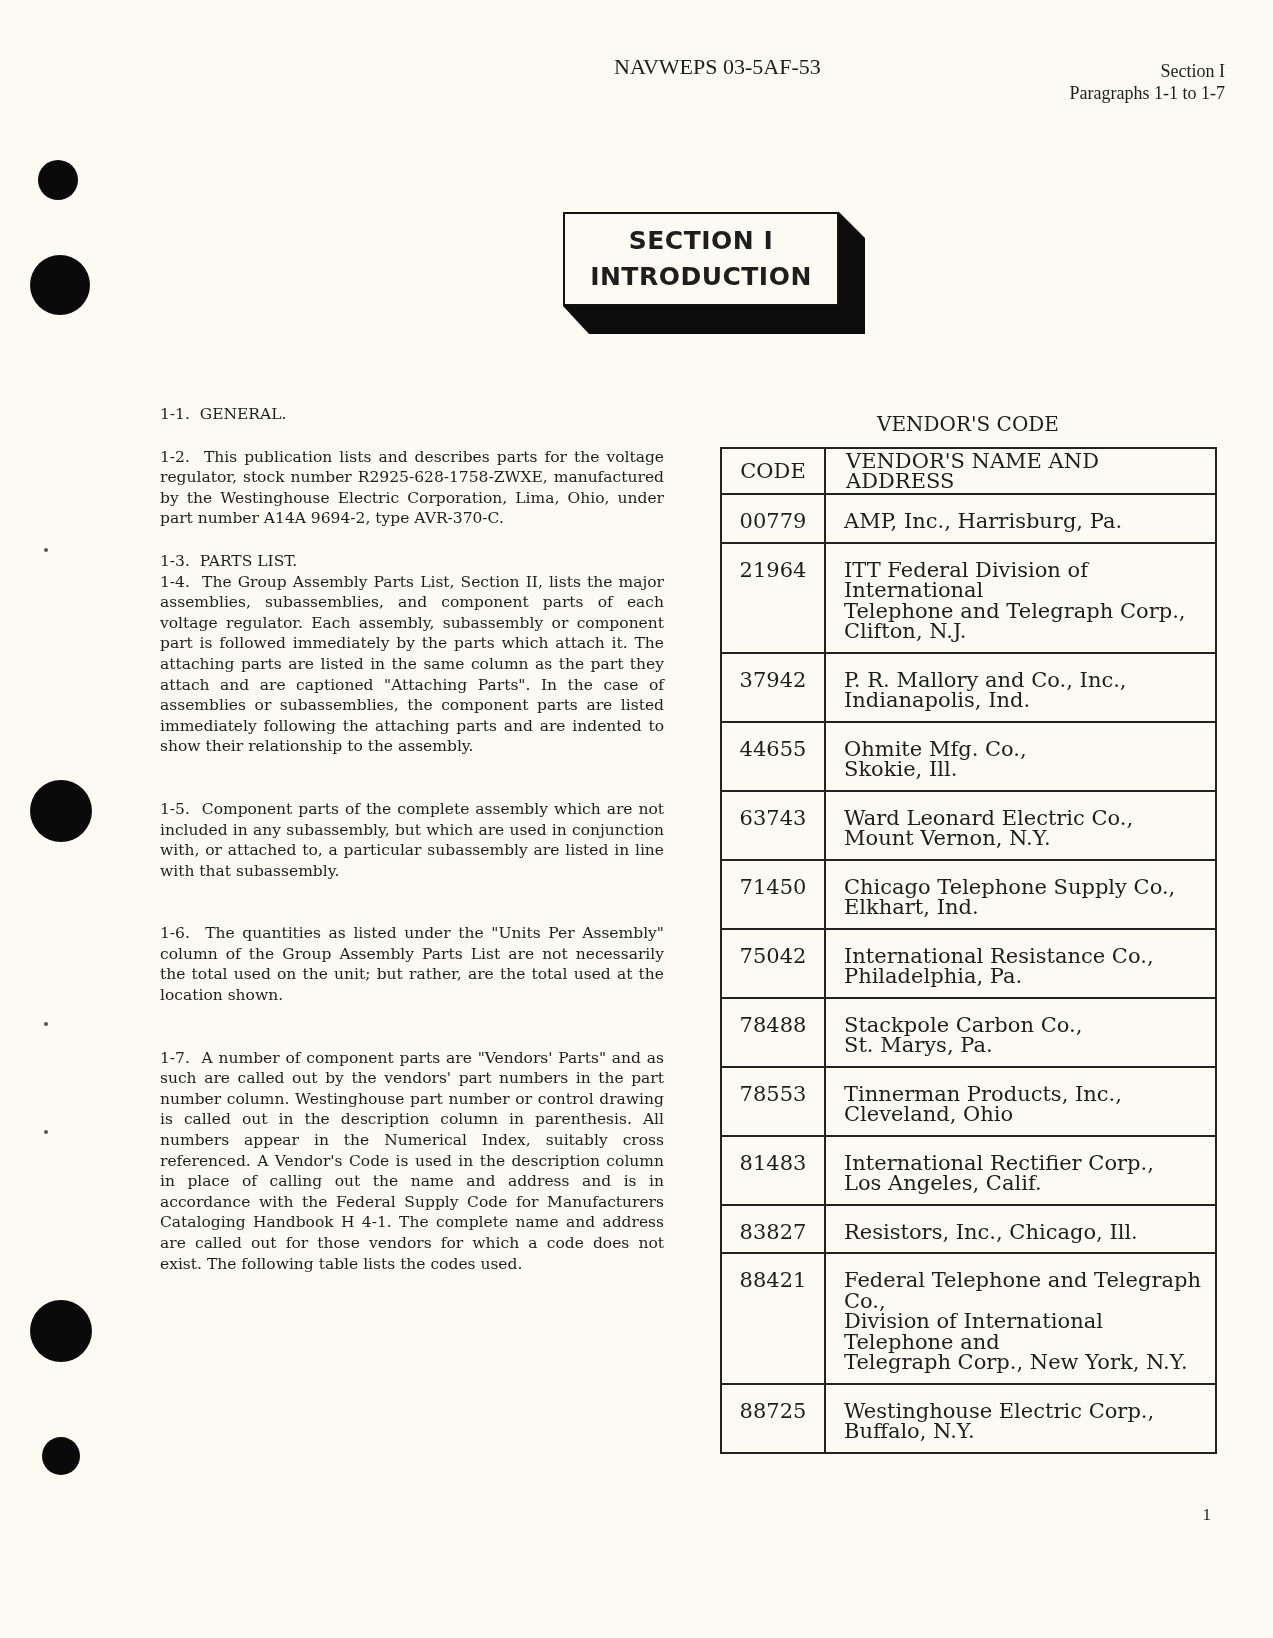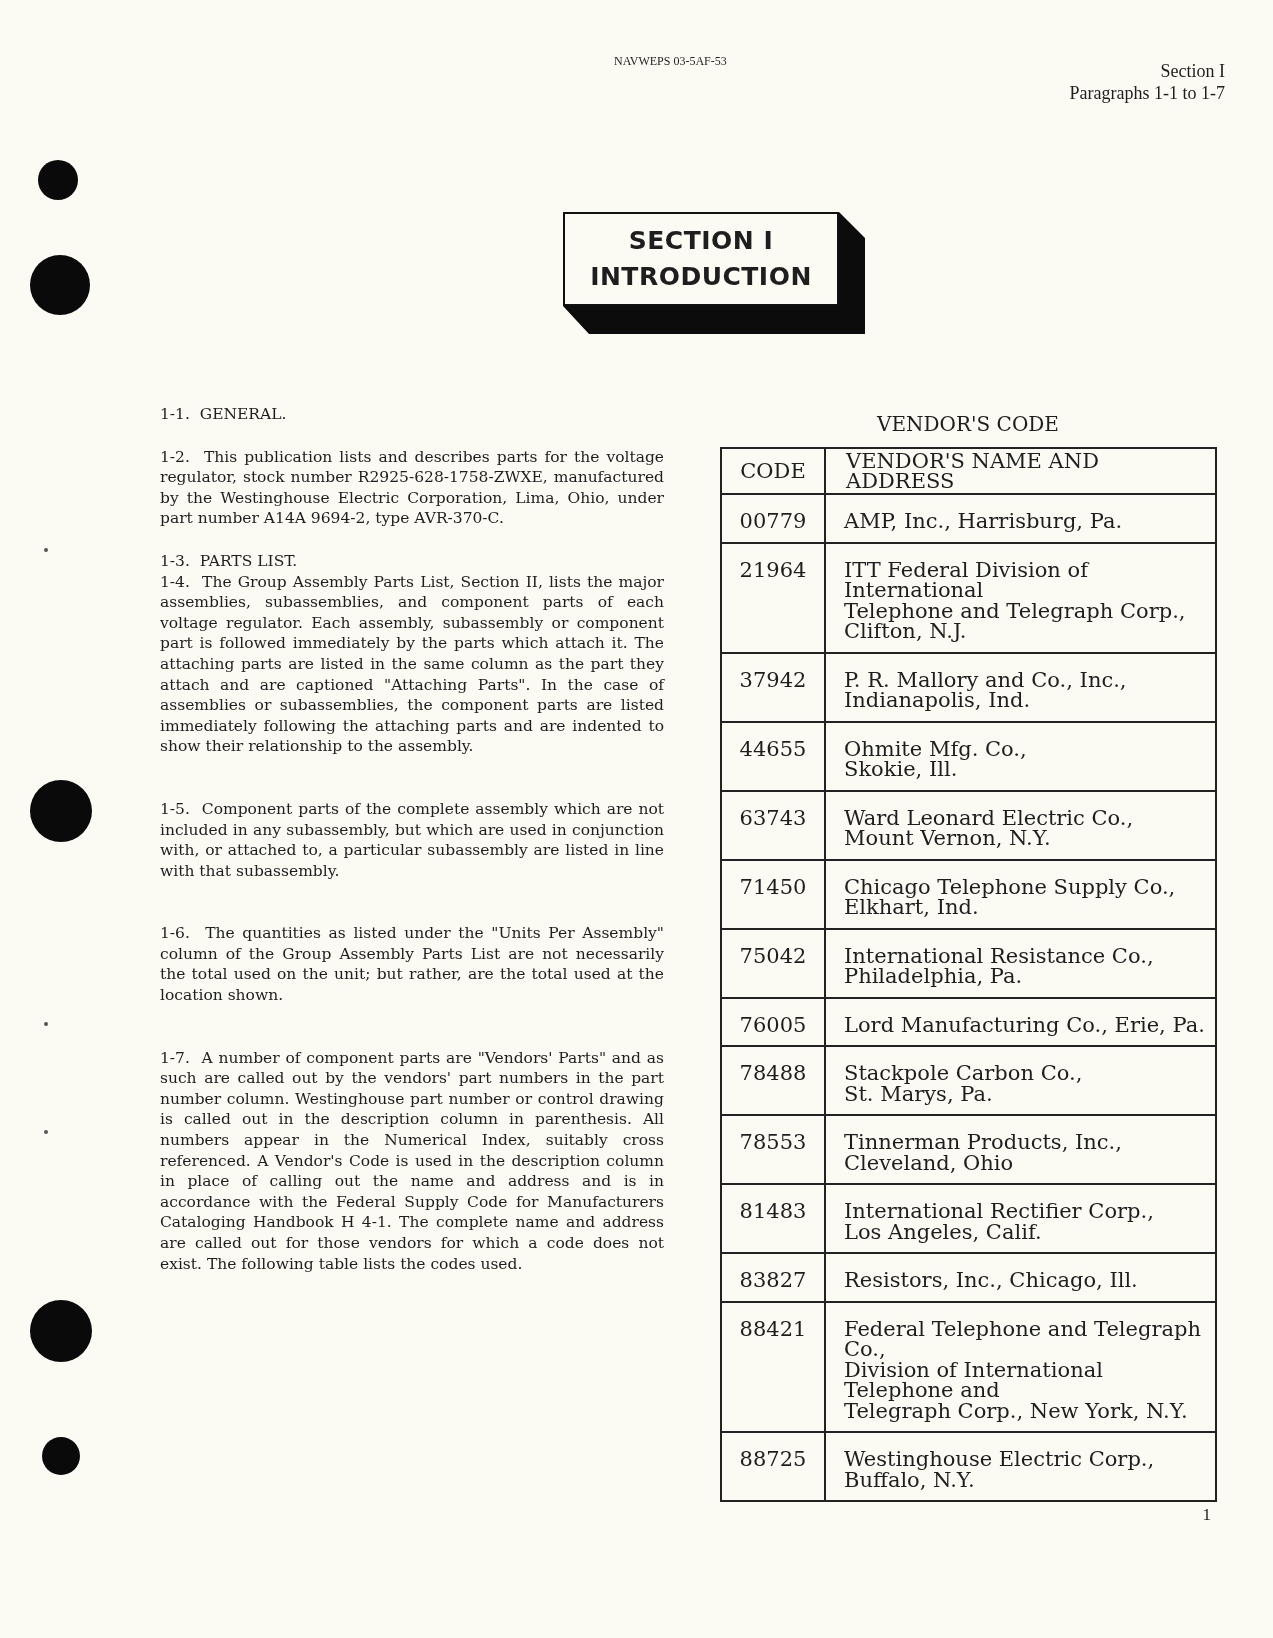--- a/index.html
+++ b/index.html
@@ -9,7 +9,7 @@
     font-family: "DejaVu Serif", serif;
   }
   .punch { position: absolute; left: 38px; border-radius: 50%; background: #0a0a0a; }
-  .header-left { position: absolute; left: 614px; top: 54px; font-size: 12px; font-family: "Liberation Serif", serif; }
+  .header-left { position: absolute; left: 614px; top: 54px; font-size: 22px; font-family: "Liberation Serif", serif; }
   .header-right { position: absolute; right: 48px; top: 60px; text-align: right; font-size: 18px; line-height: 22px; font-family: "Liberation Serif", serif; }
   .title-wrap { position: absolute; left: 563px; top: 212px; width: 302px; height: 122px; }
   .title-shadow { position: absolute; left: 0; top: 0; width: 302px; height: 122px; }

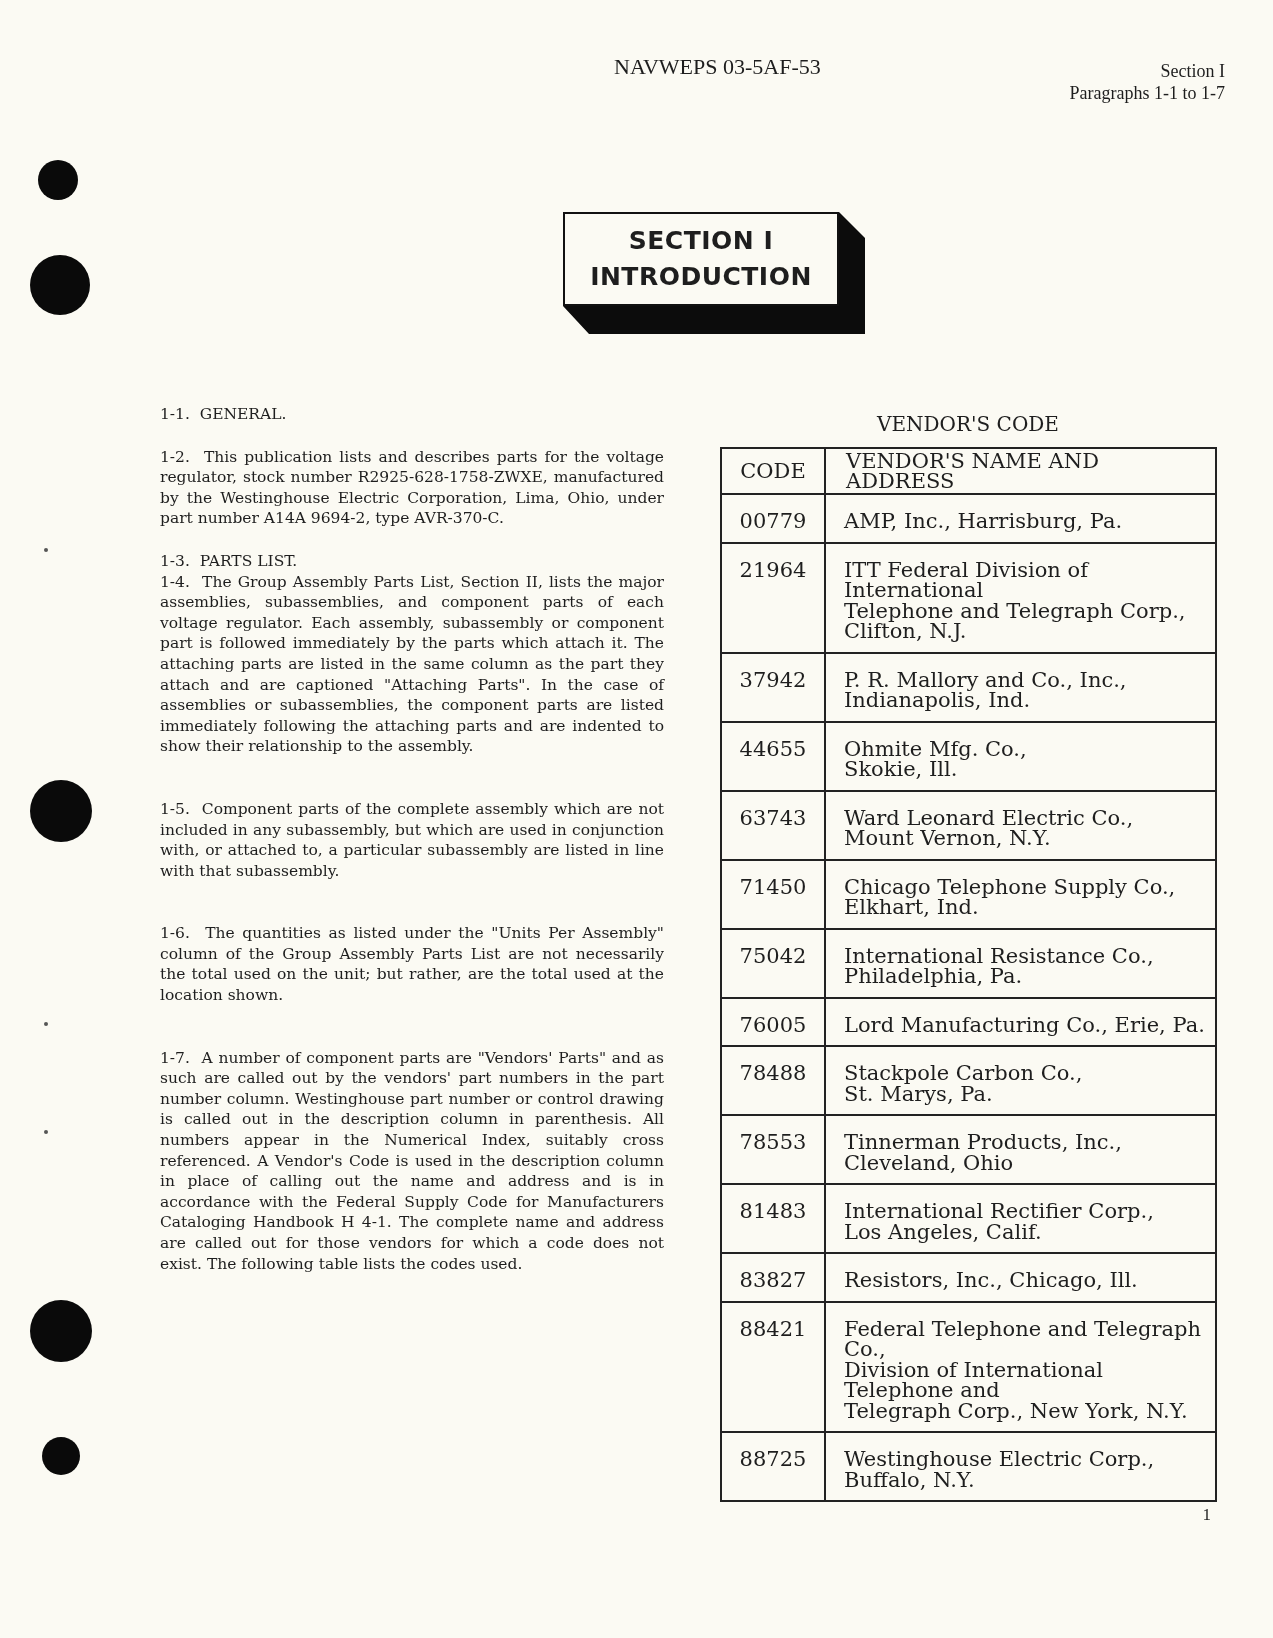--- a/index.html
+++ b/index.html
@@ -132,10 +132,6 @@
 Philadelphia, Pa.</td>
       </tr>
     <tr>
-        <td class="code">76005</td>
-        <td class="name">Lord Manufacturing Co., Erie, Pa.</td>
-      </tr>
-    <tr>
         <td class="code">78488</td>
         <td class="name">Stackpole Carbon Co.,
 St. Marys, Pa.</td>

